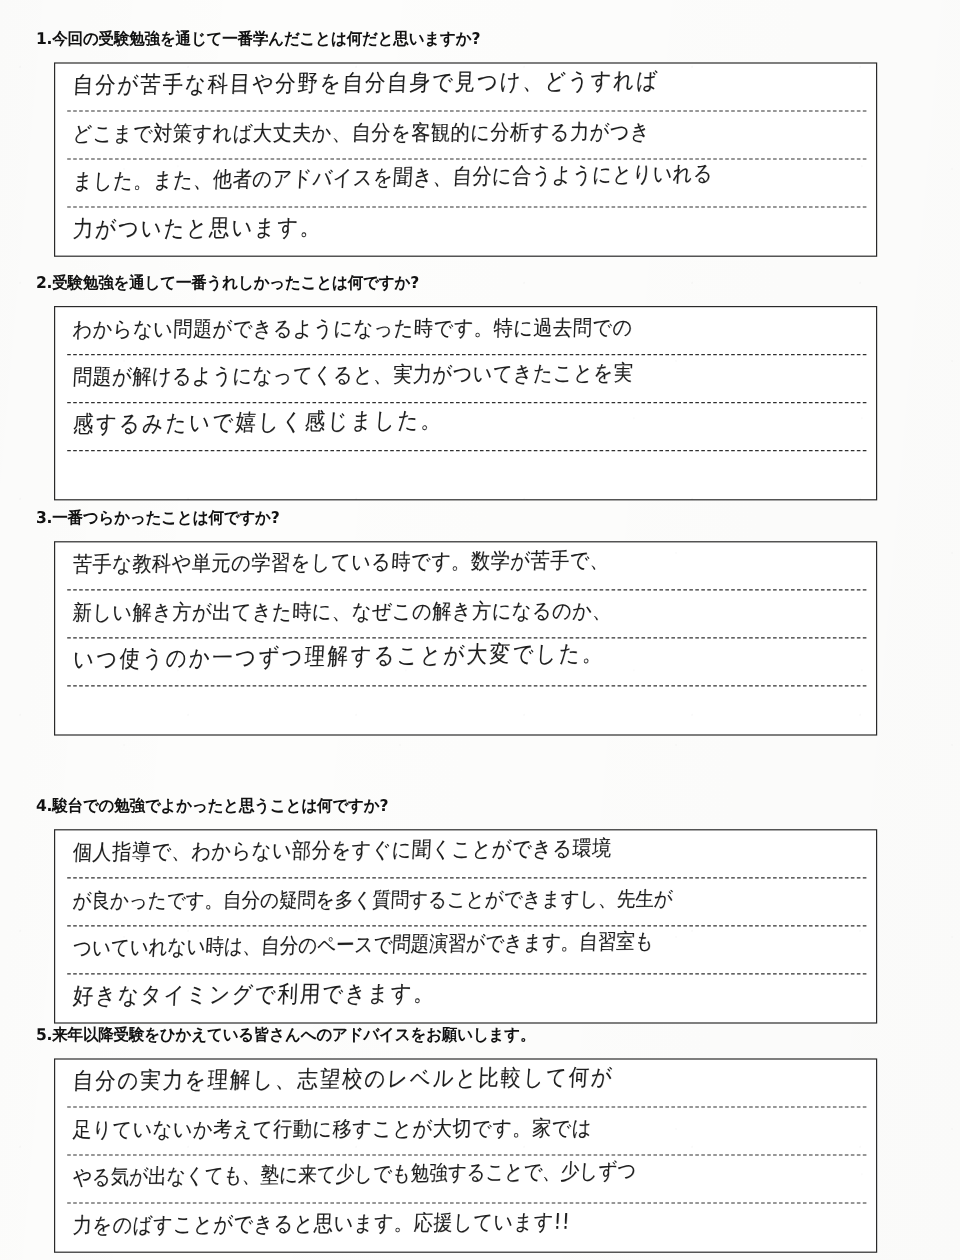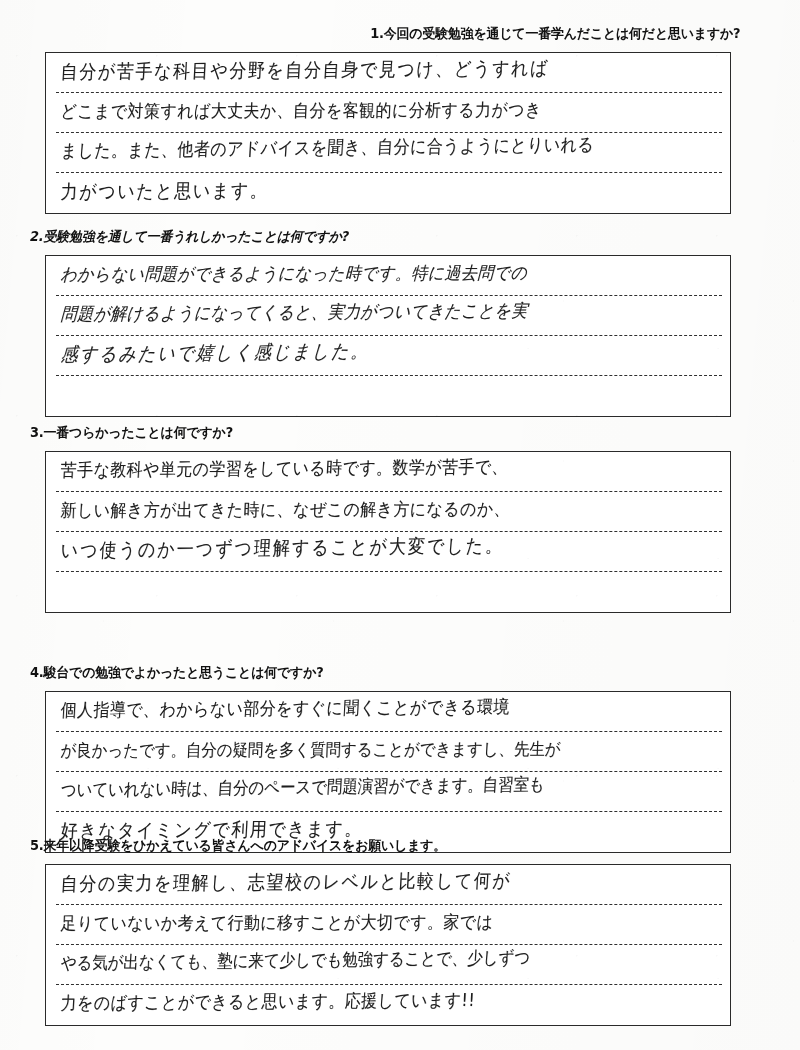--- a/index.html
+++ b/index.html
@@ -127,7 +127,7 @@
 
 <div class="sheet">
 
-  <div class="qblock" style="top:25px;text-align:right;">
+  <div class="qblock" style="top:25px;">
     <div class="q-label">1.今回の受験勉強を通じて一番学んだことは何だと思いますか?</div>
     <div class="answer-box" style="height:162px; margin-top:11px;">
       <div class="ruled">

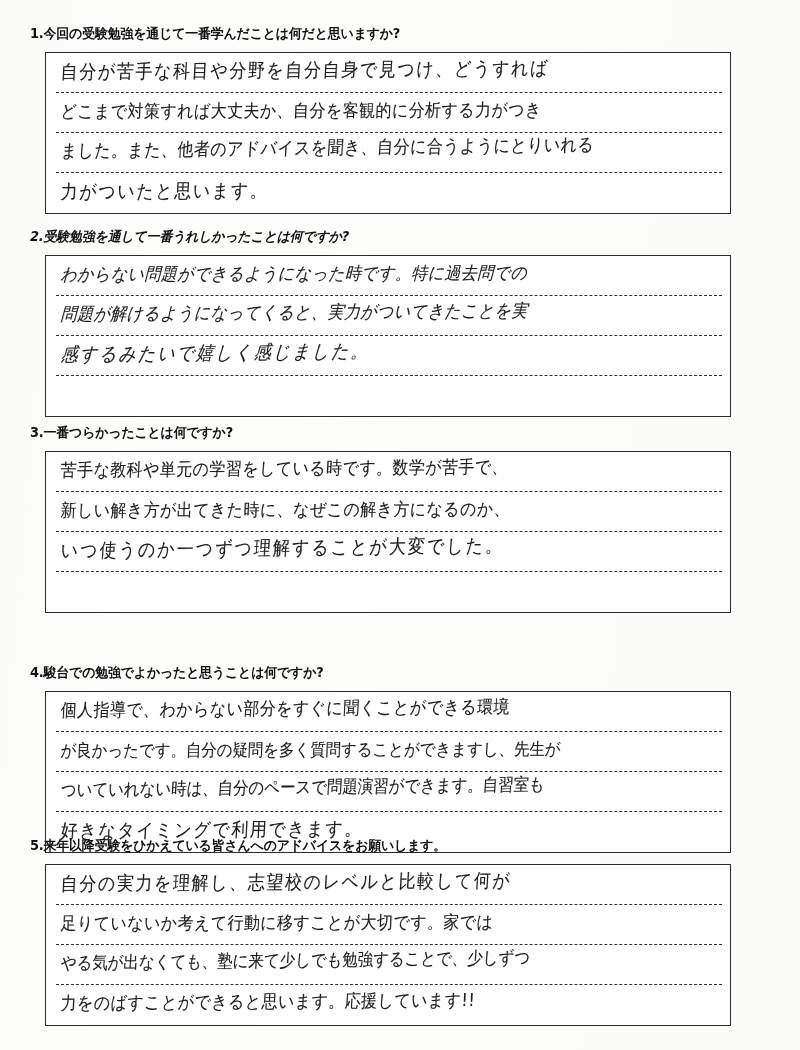--- a/index.html
+++ b/index.html
@@ -147,7 +147,7 @@
     </div>
   </div>
 
-  <div class="qblock" style="top:228px;font-style:italic;">
+  <div class="qblock" style="top:228px;">
     <div class="q-label">2.受験勉強を通して一番うれしかったことは何ですか?</div>
     <div class="answer-box" style="height:162px; margin-top:11px;">
       <div class="ruled">

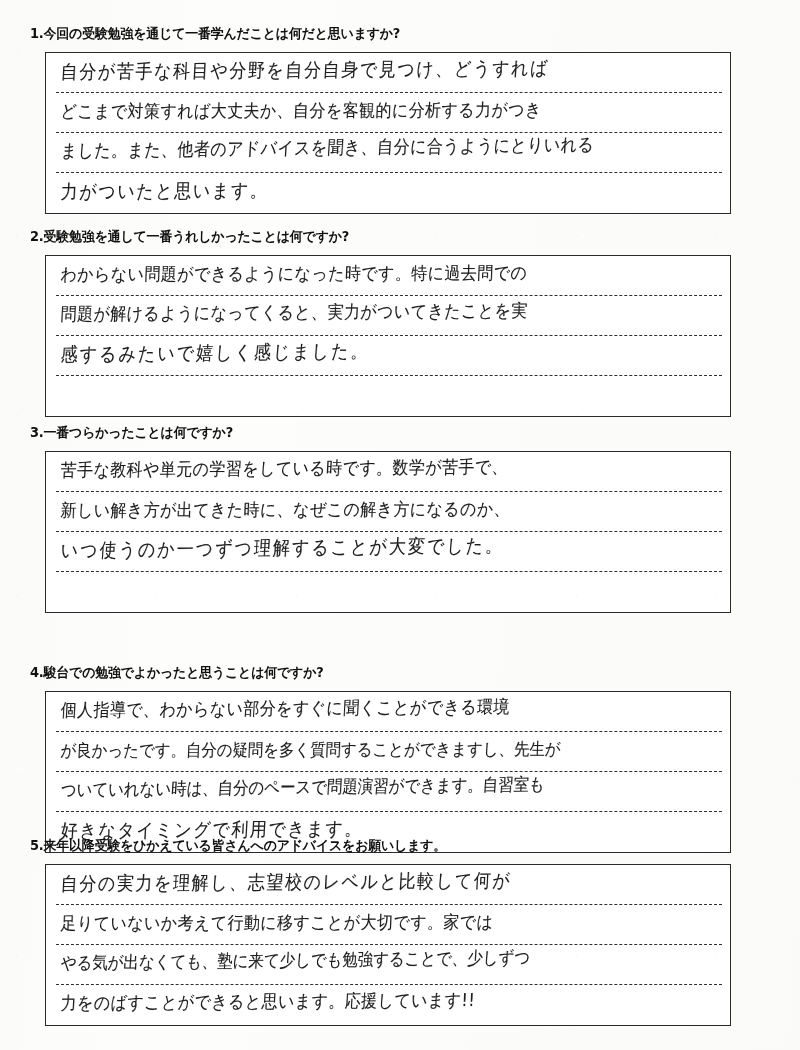--- a/index.html
+++ b/index.html
@@ -207,7 +207,7 @@
     </div>
   </div>
 
-  <div class="qblock" style="top:837px;">
+  <div class="qblock" style="top:855px;">
     <div class="q-label">5.来年以降受験をひかえている皆さんへのアドバイスをお願いします。</div>
     <div class="answer-box" style="height:162px; margin-top:11px;">
       <div class="ruled">

